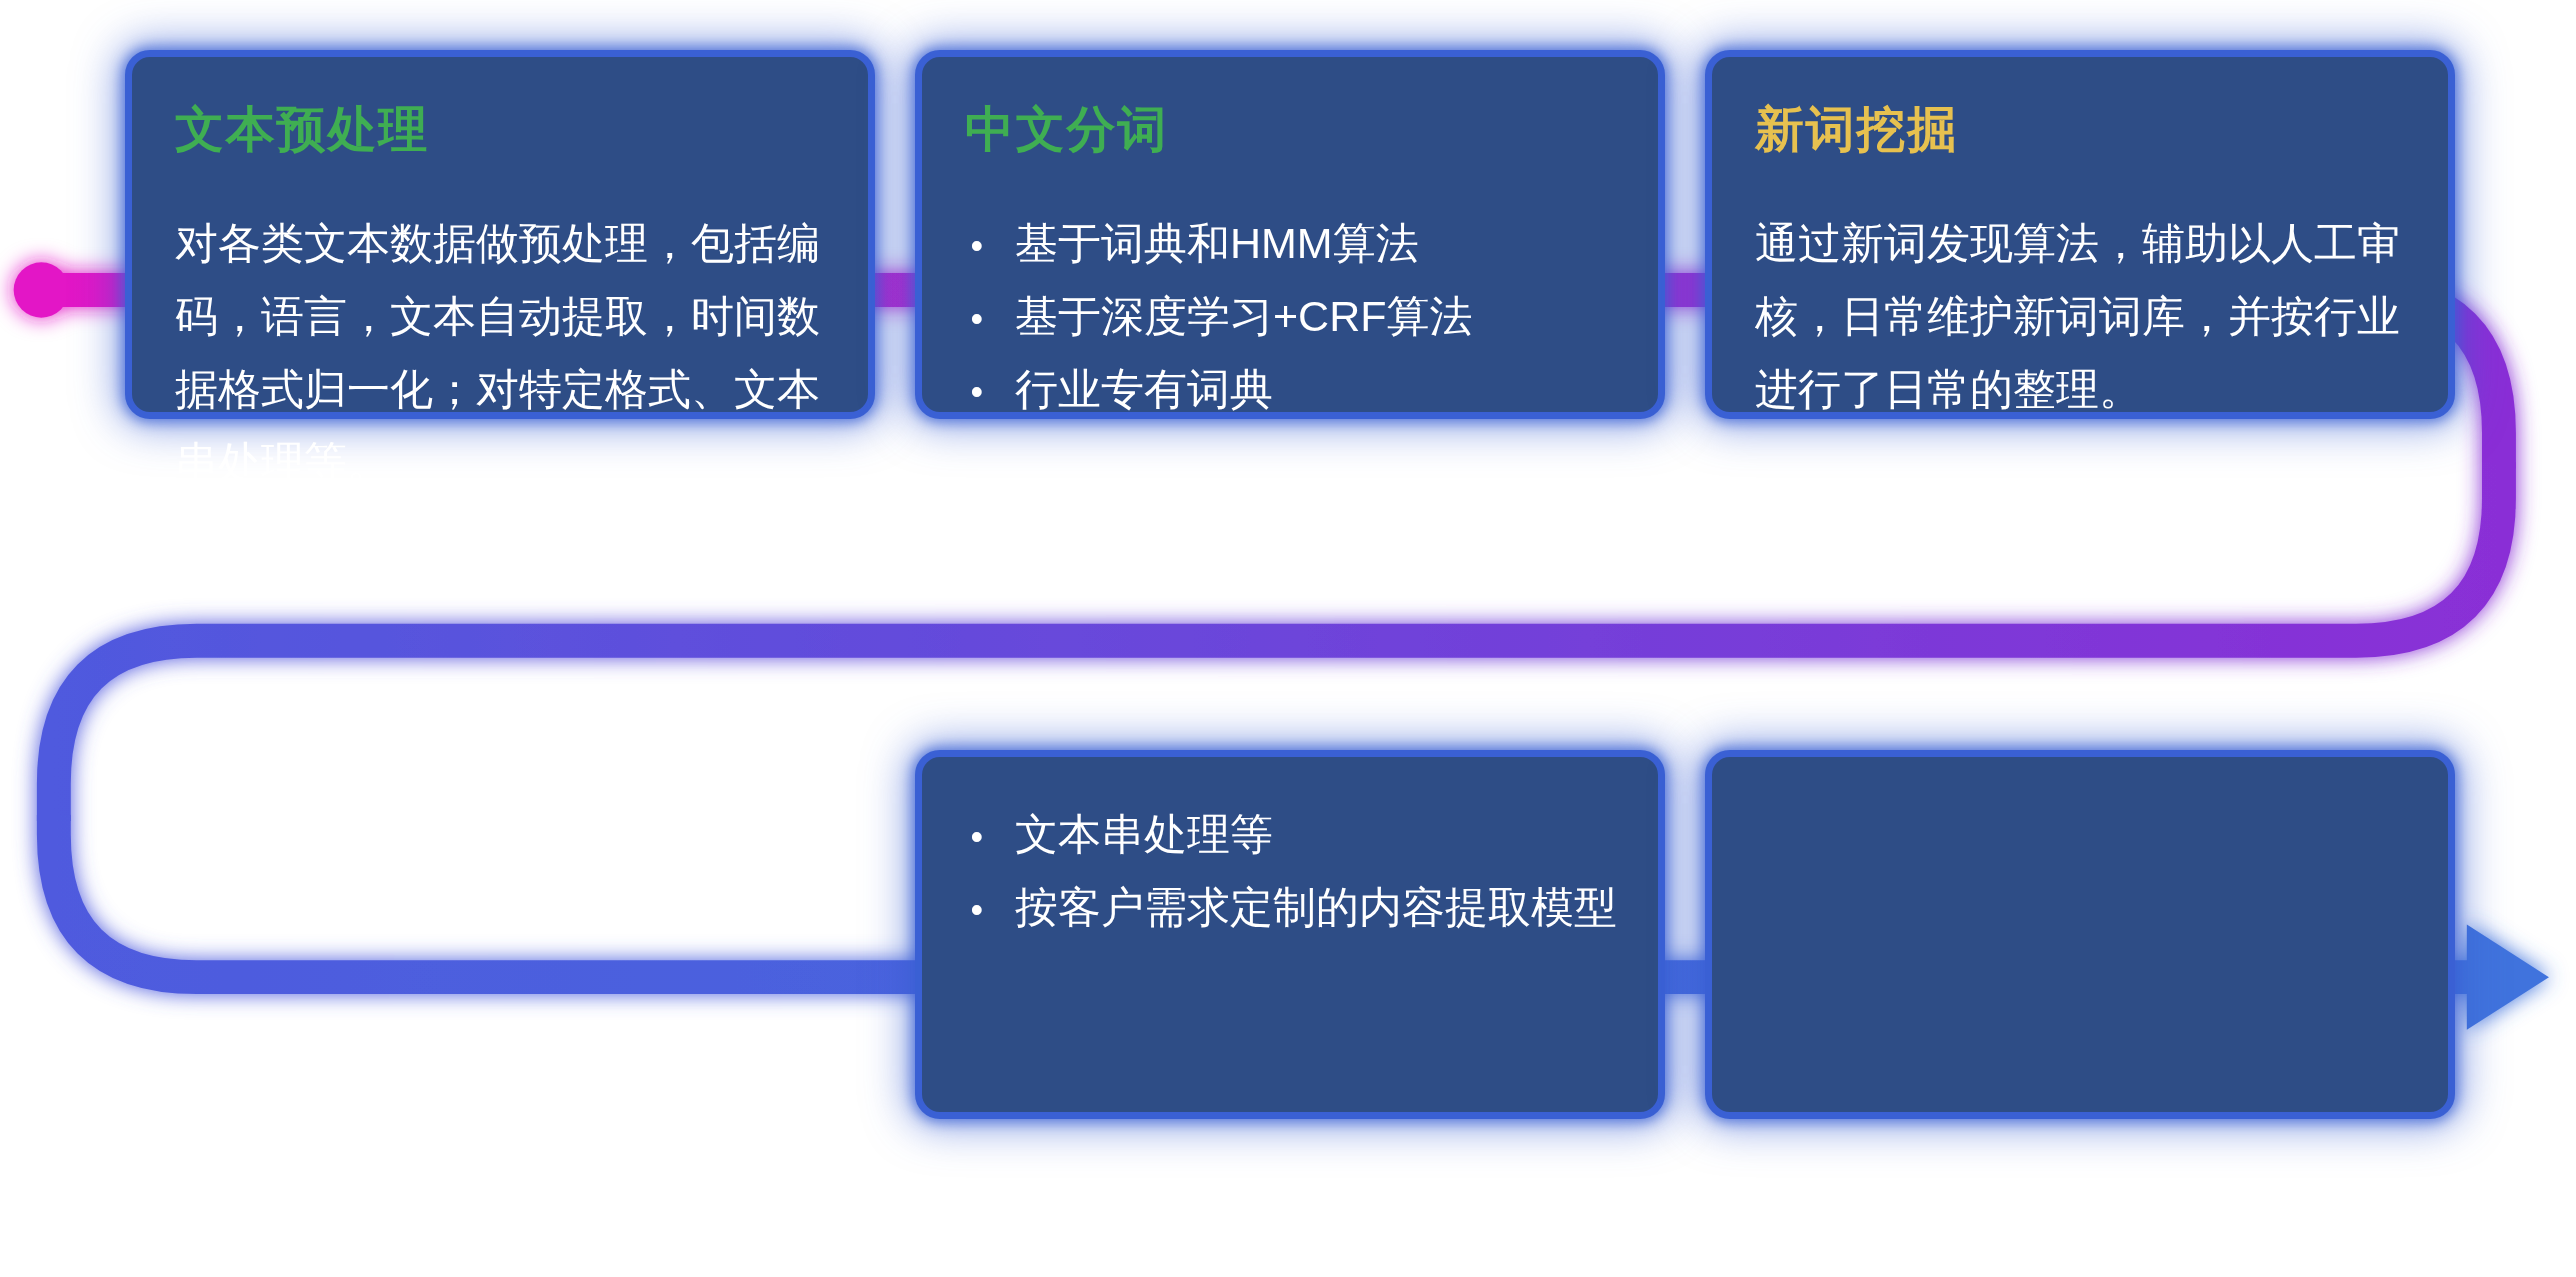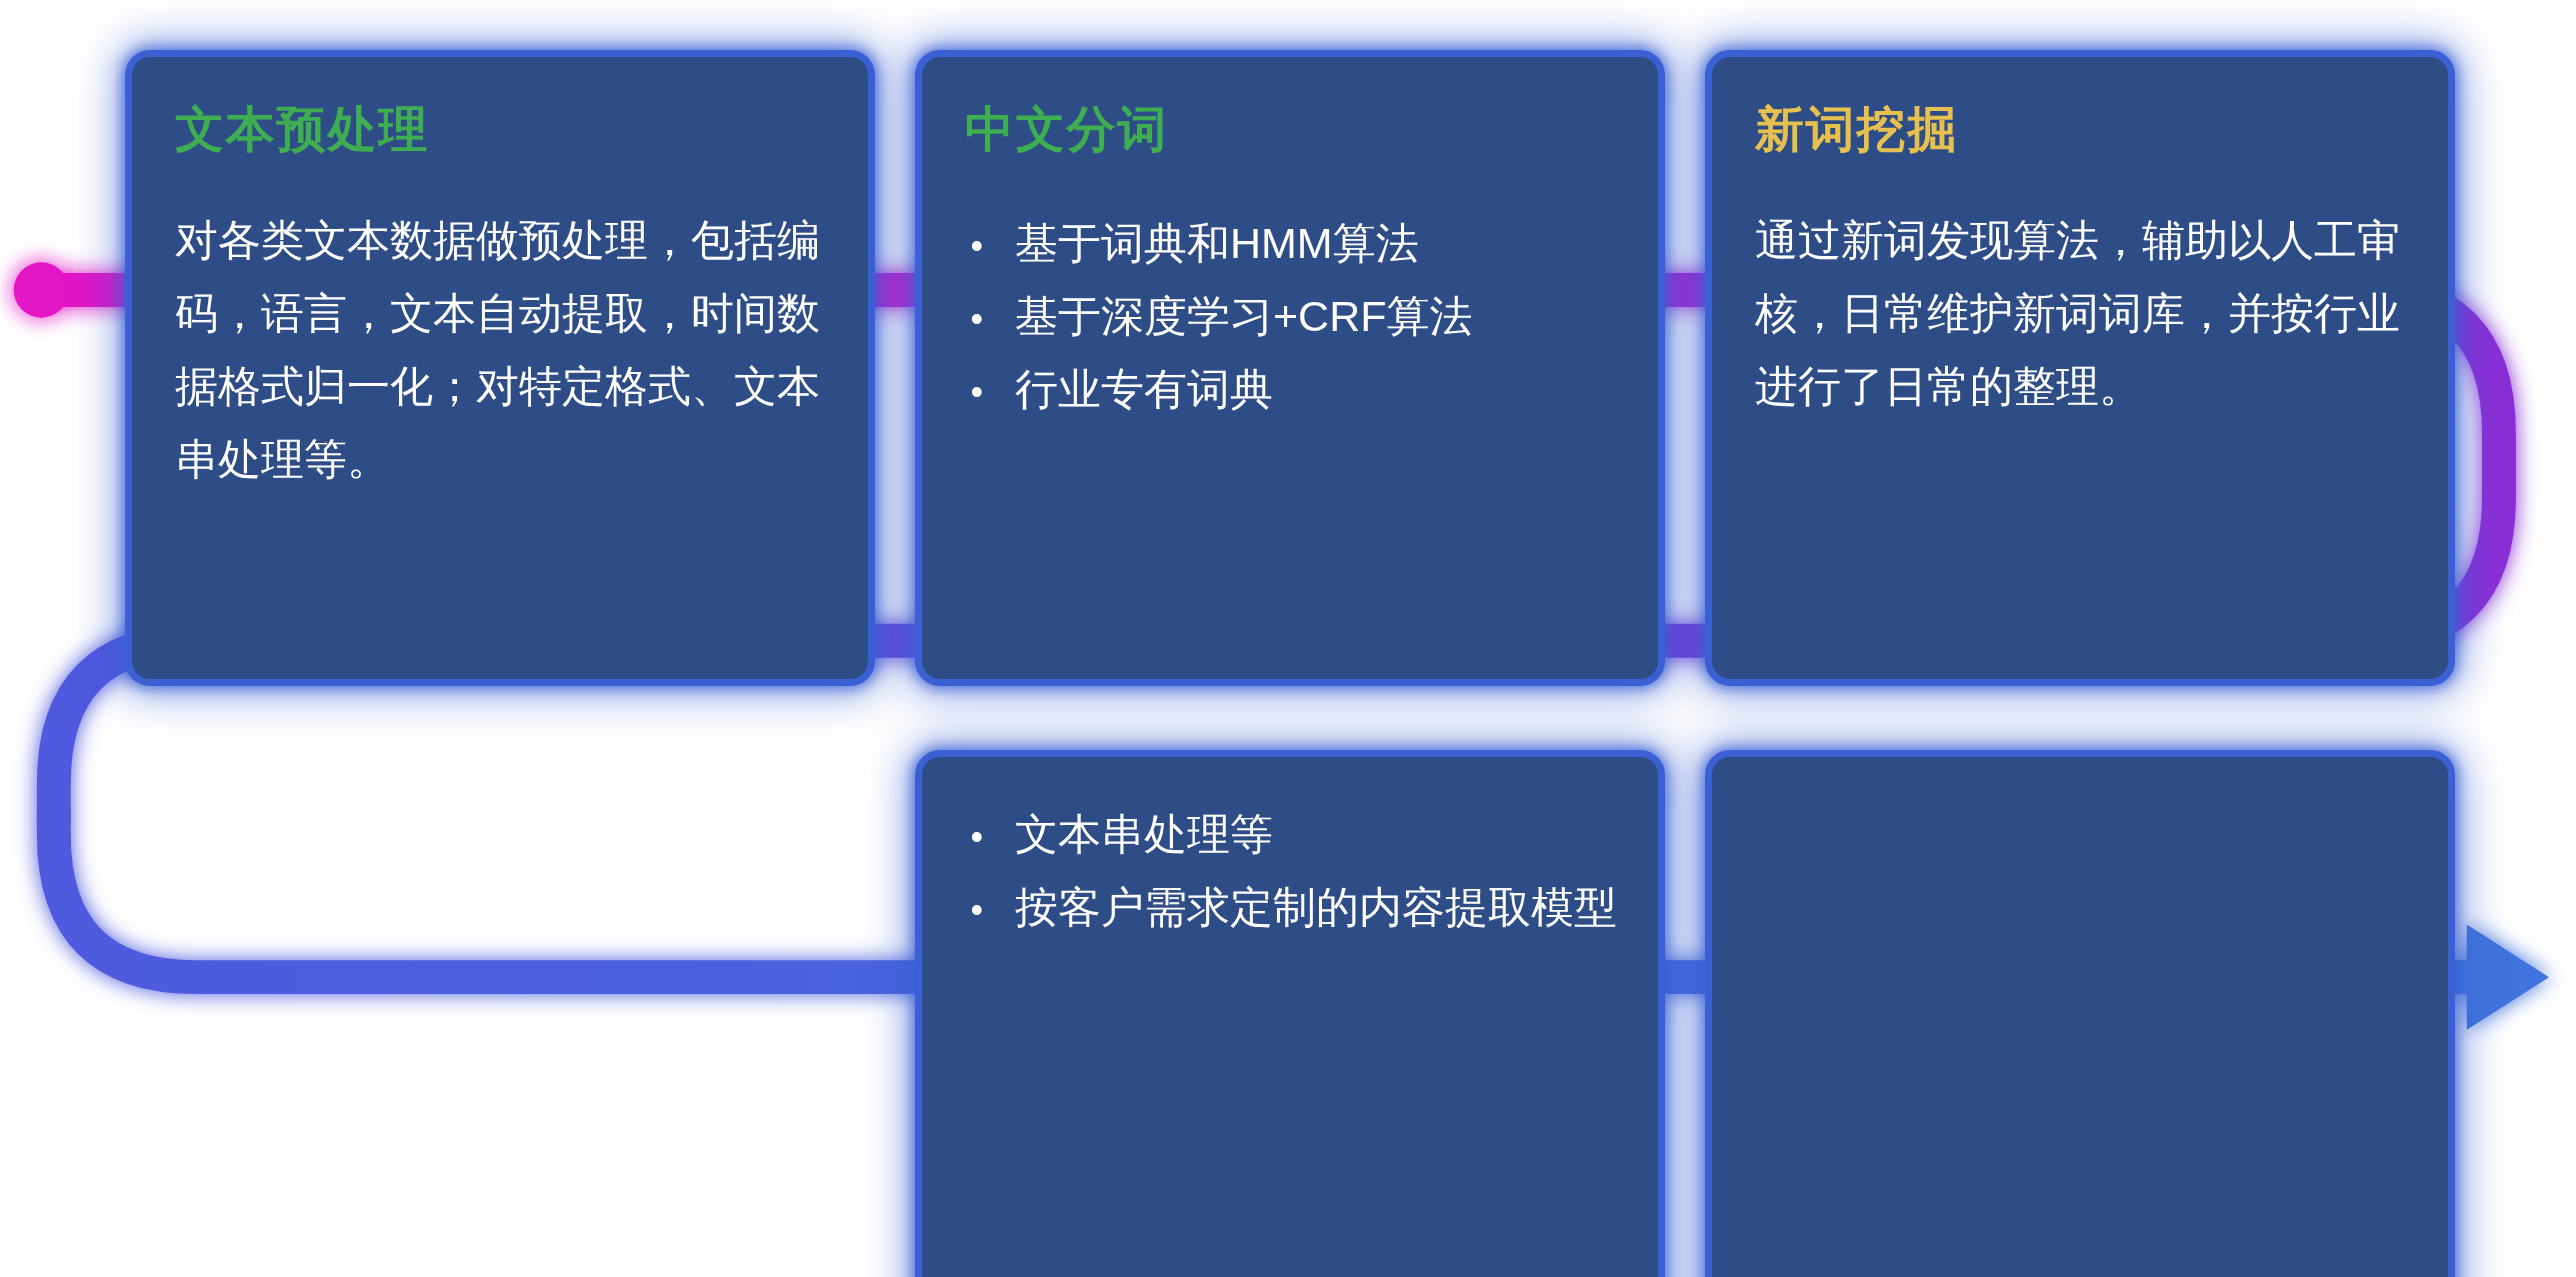--- a/index.html
+++ b/index.html
@@ -28,7 +28,7 @@
   .card {
     position: absolute;
     width: 750px;
-    height: 636px;
+    height: 369px;
     background: var(--card-bg);
     border: 7.1px solid var(--card-border);
     border-radius: 25px;

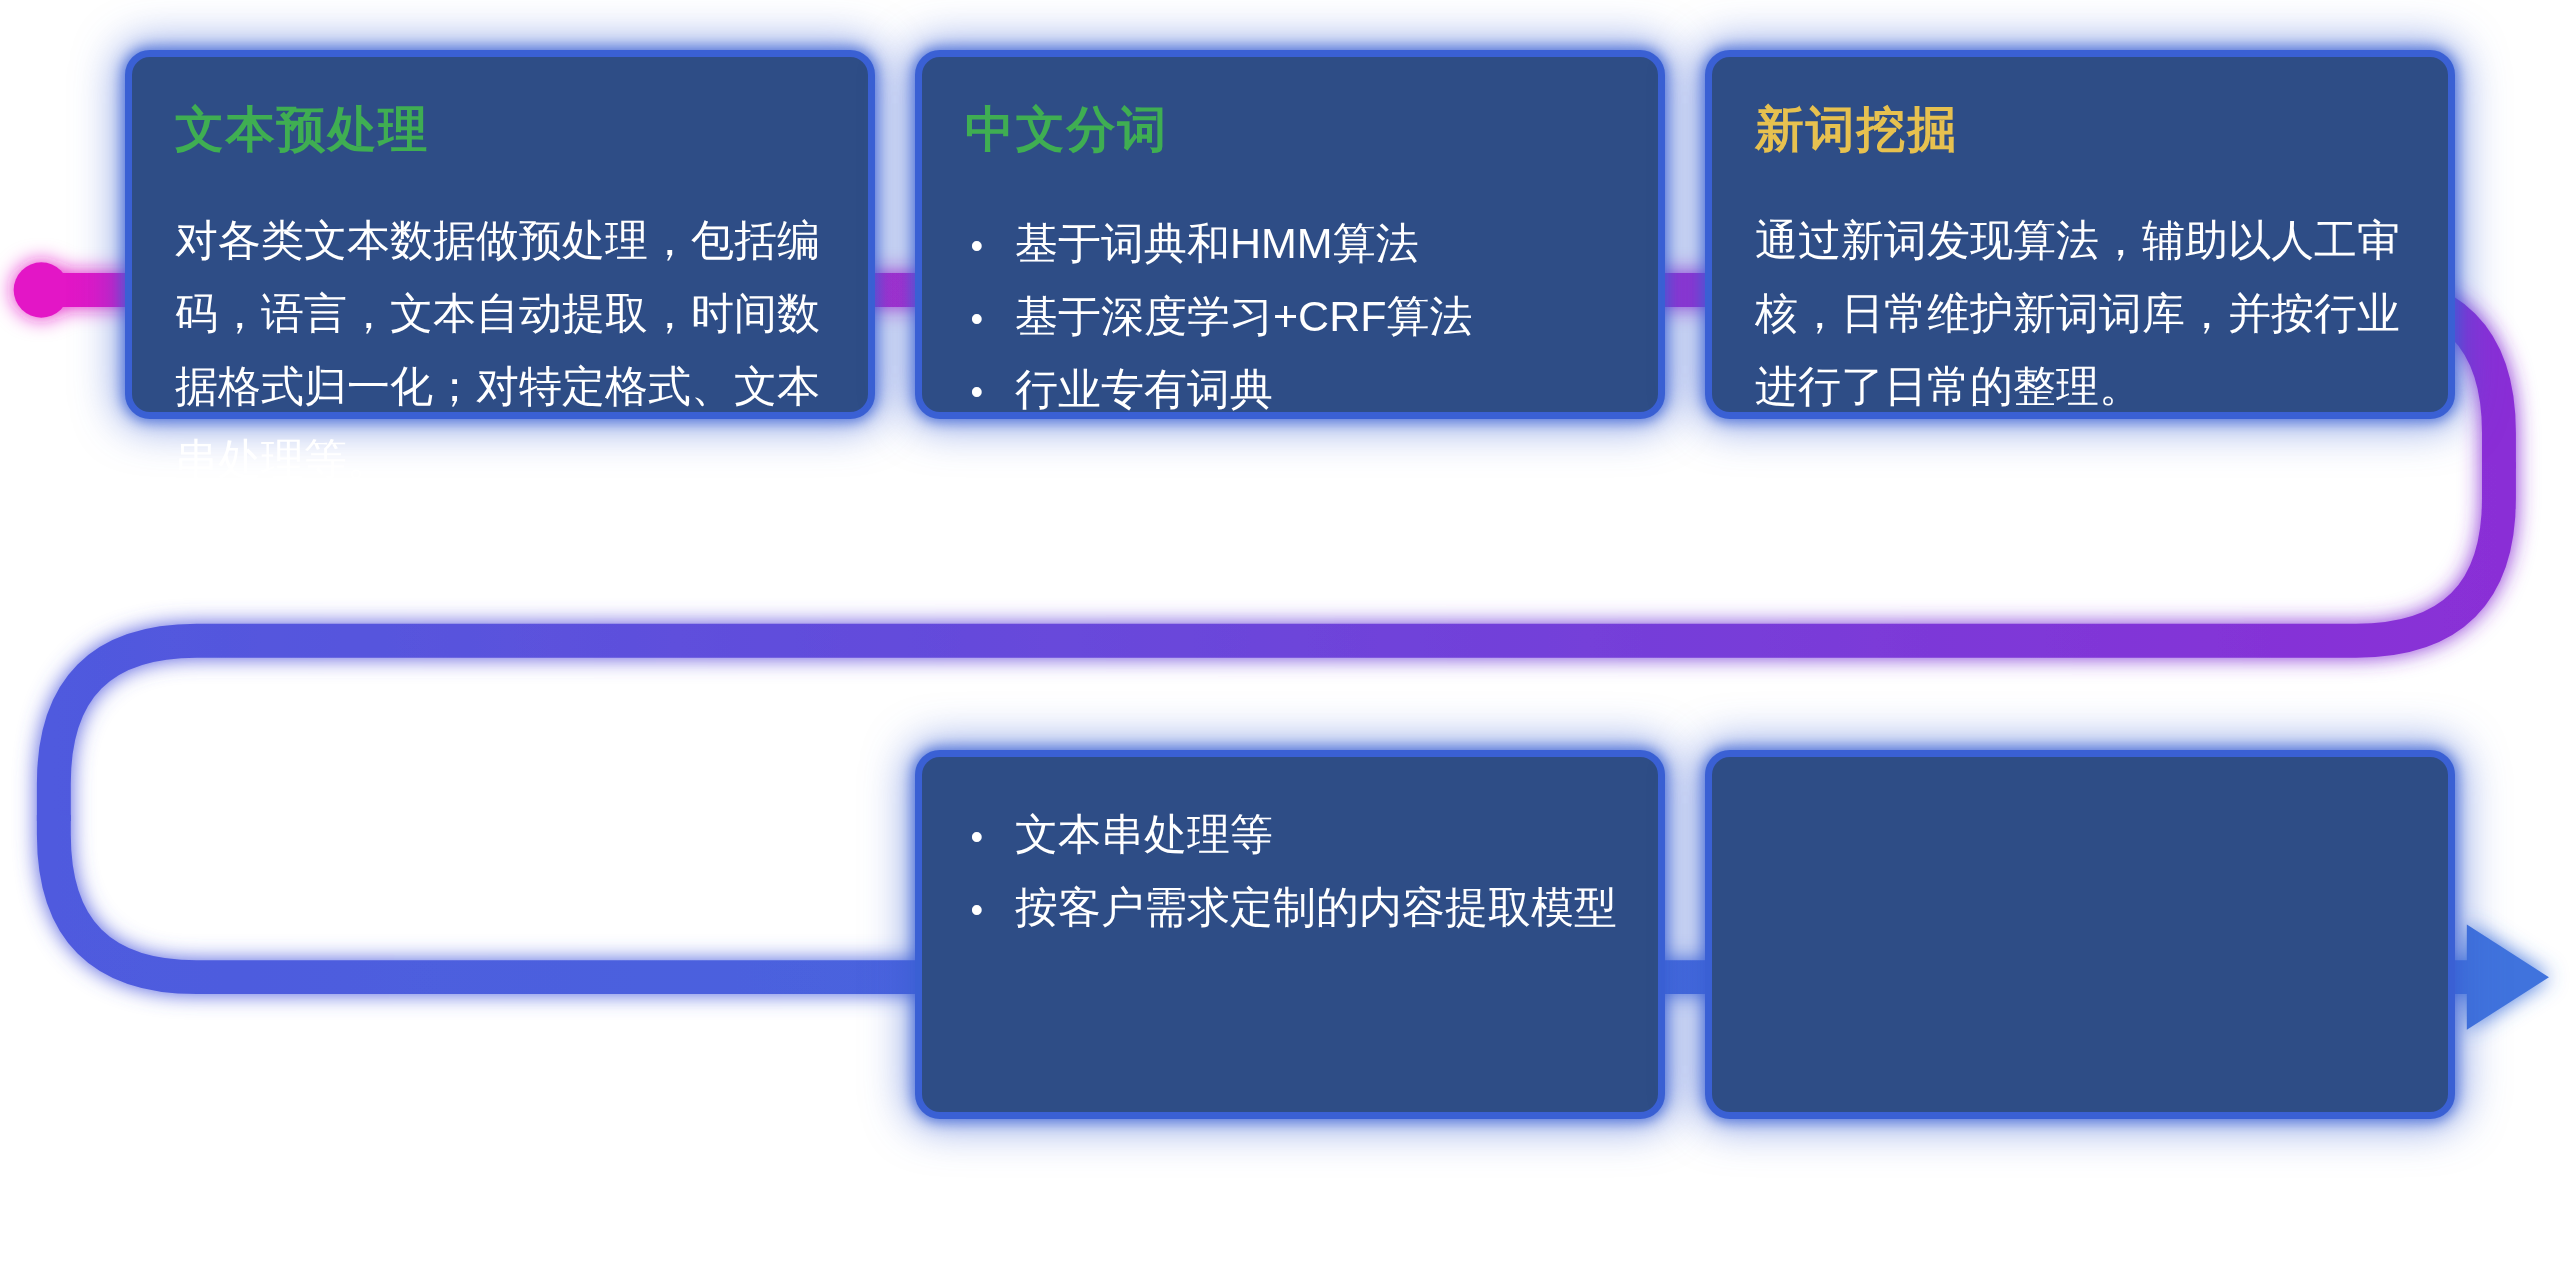--- a/index.html
+++ b/index.html
@@ -56,7 +56,6 @@
     font-size: 43px;
     line-height: 1.7;
     letter-spacing: 0;
-    font-family: Liberation Mono, monospace;
   }
   ul.card-bullets {
     list-style: none;

